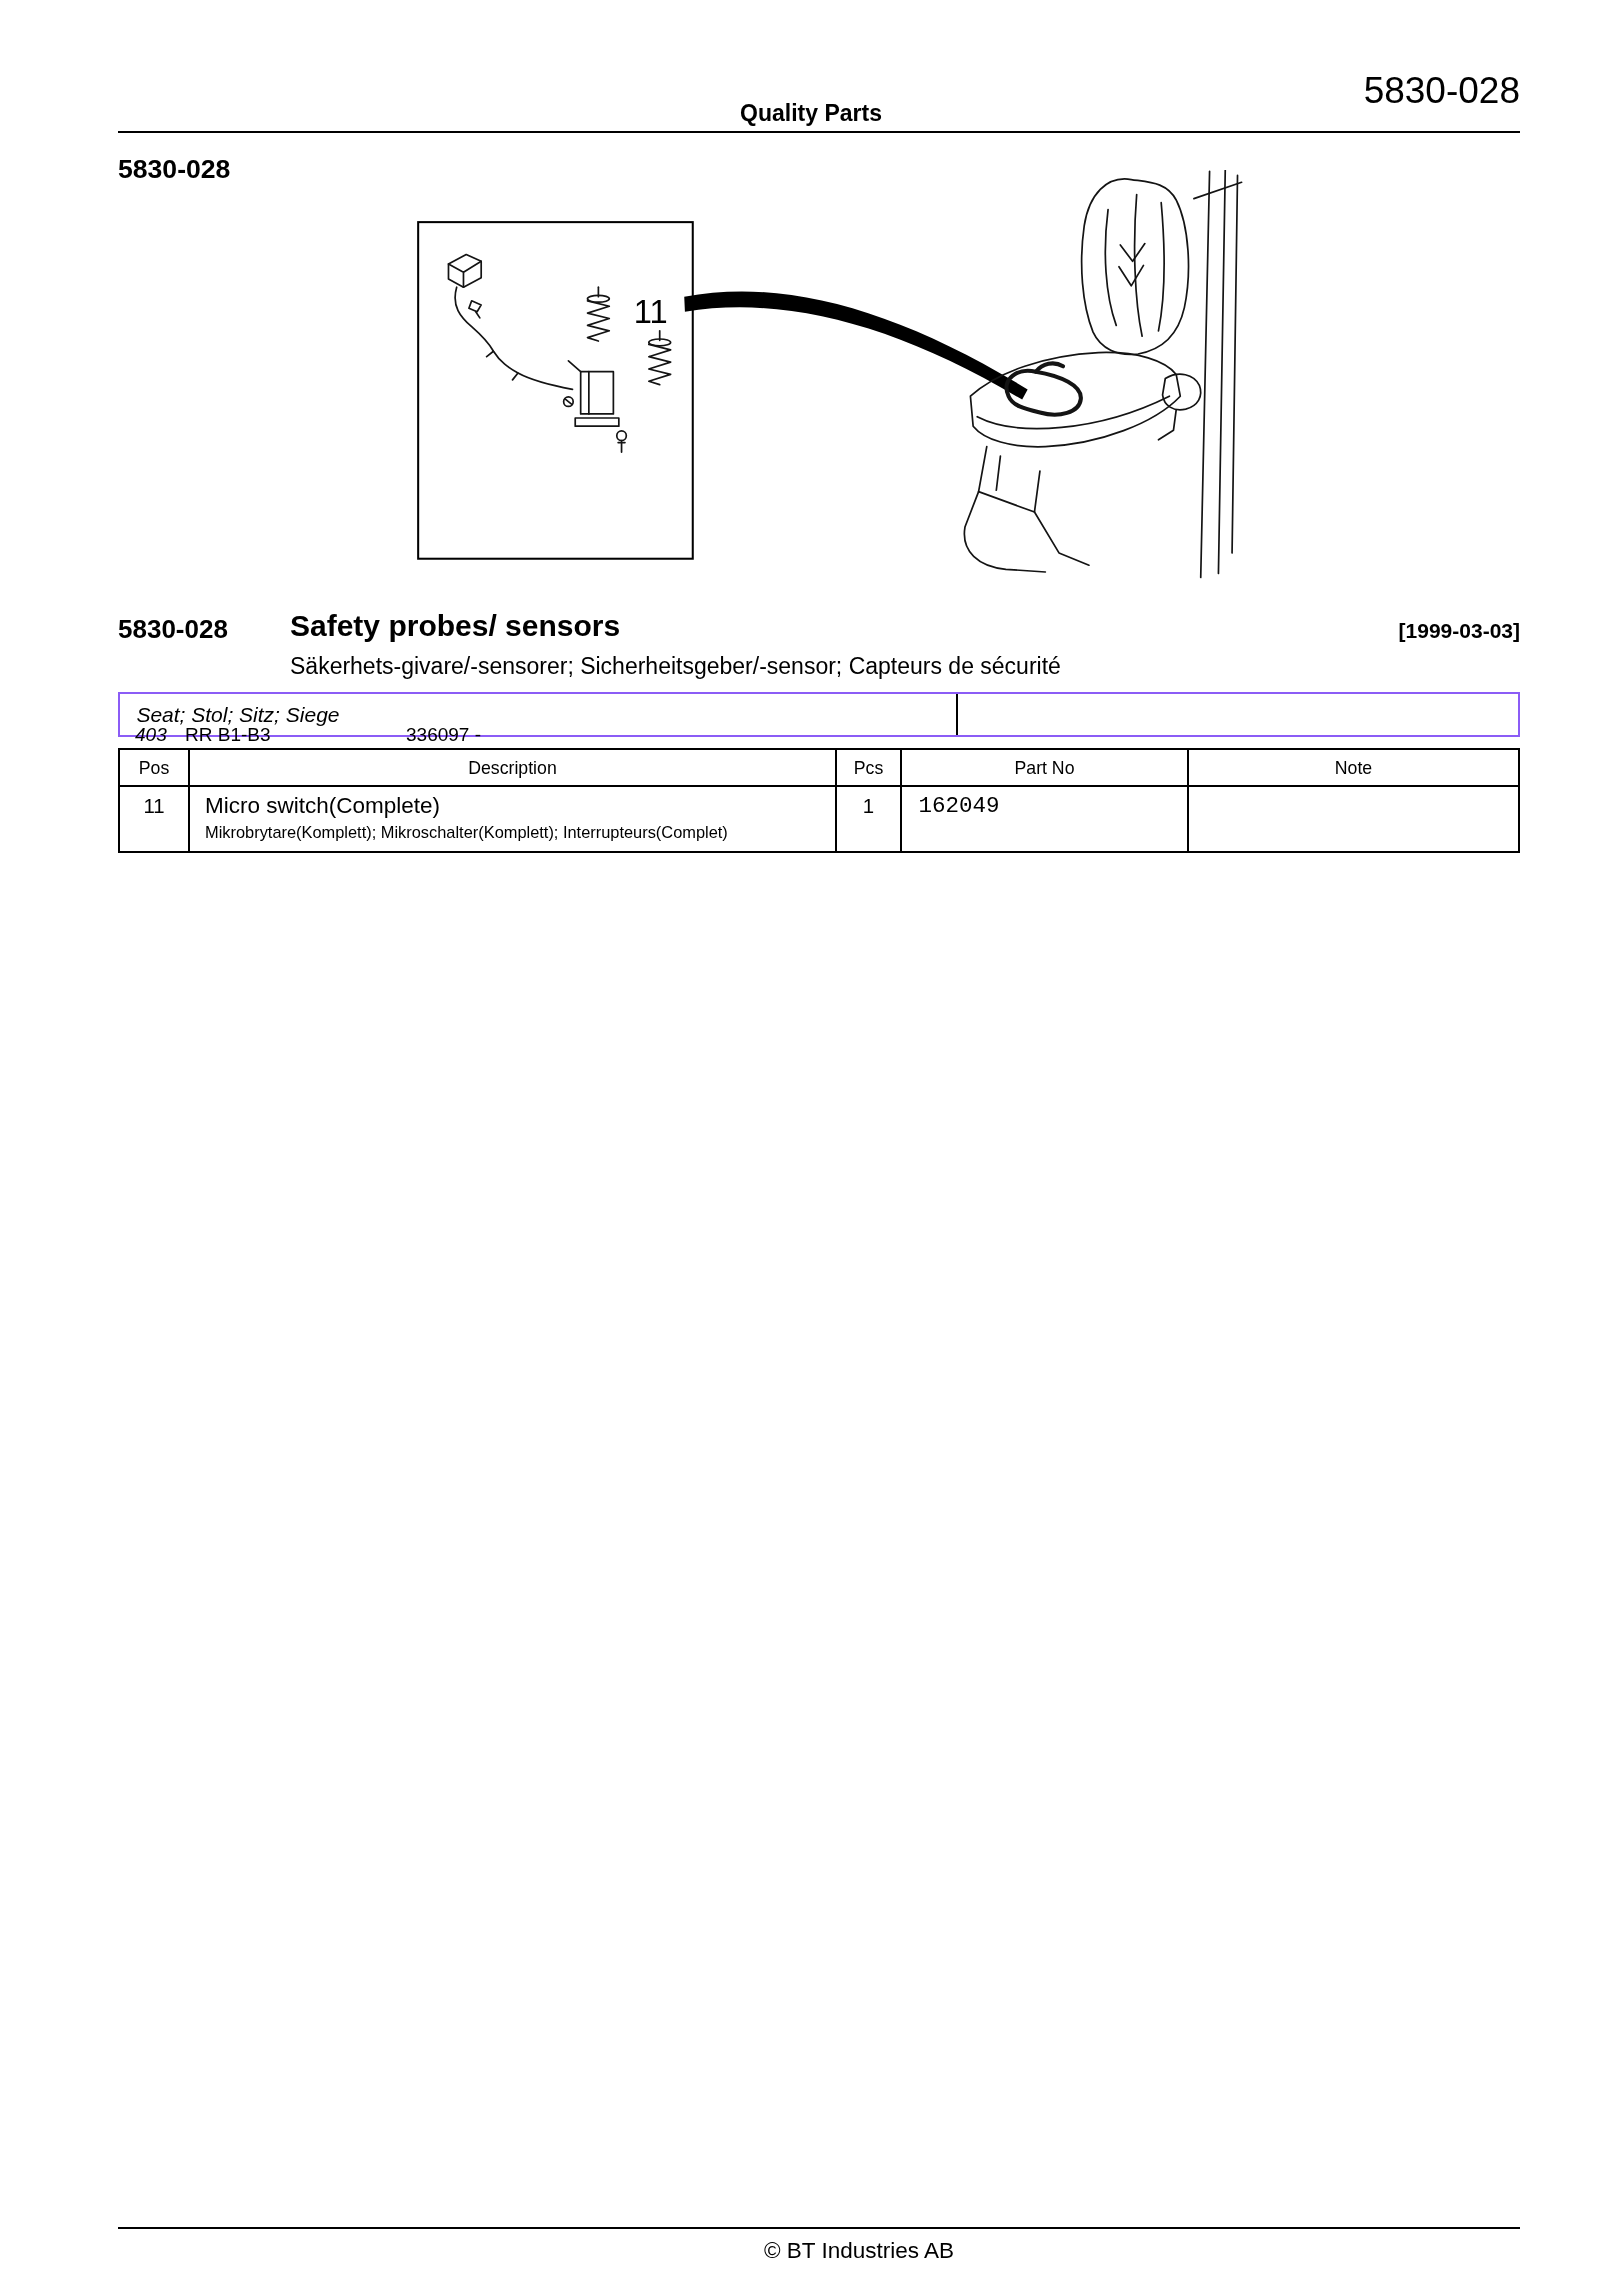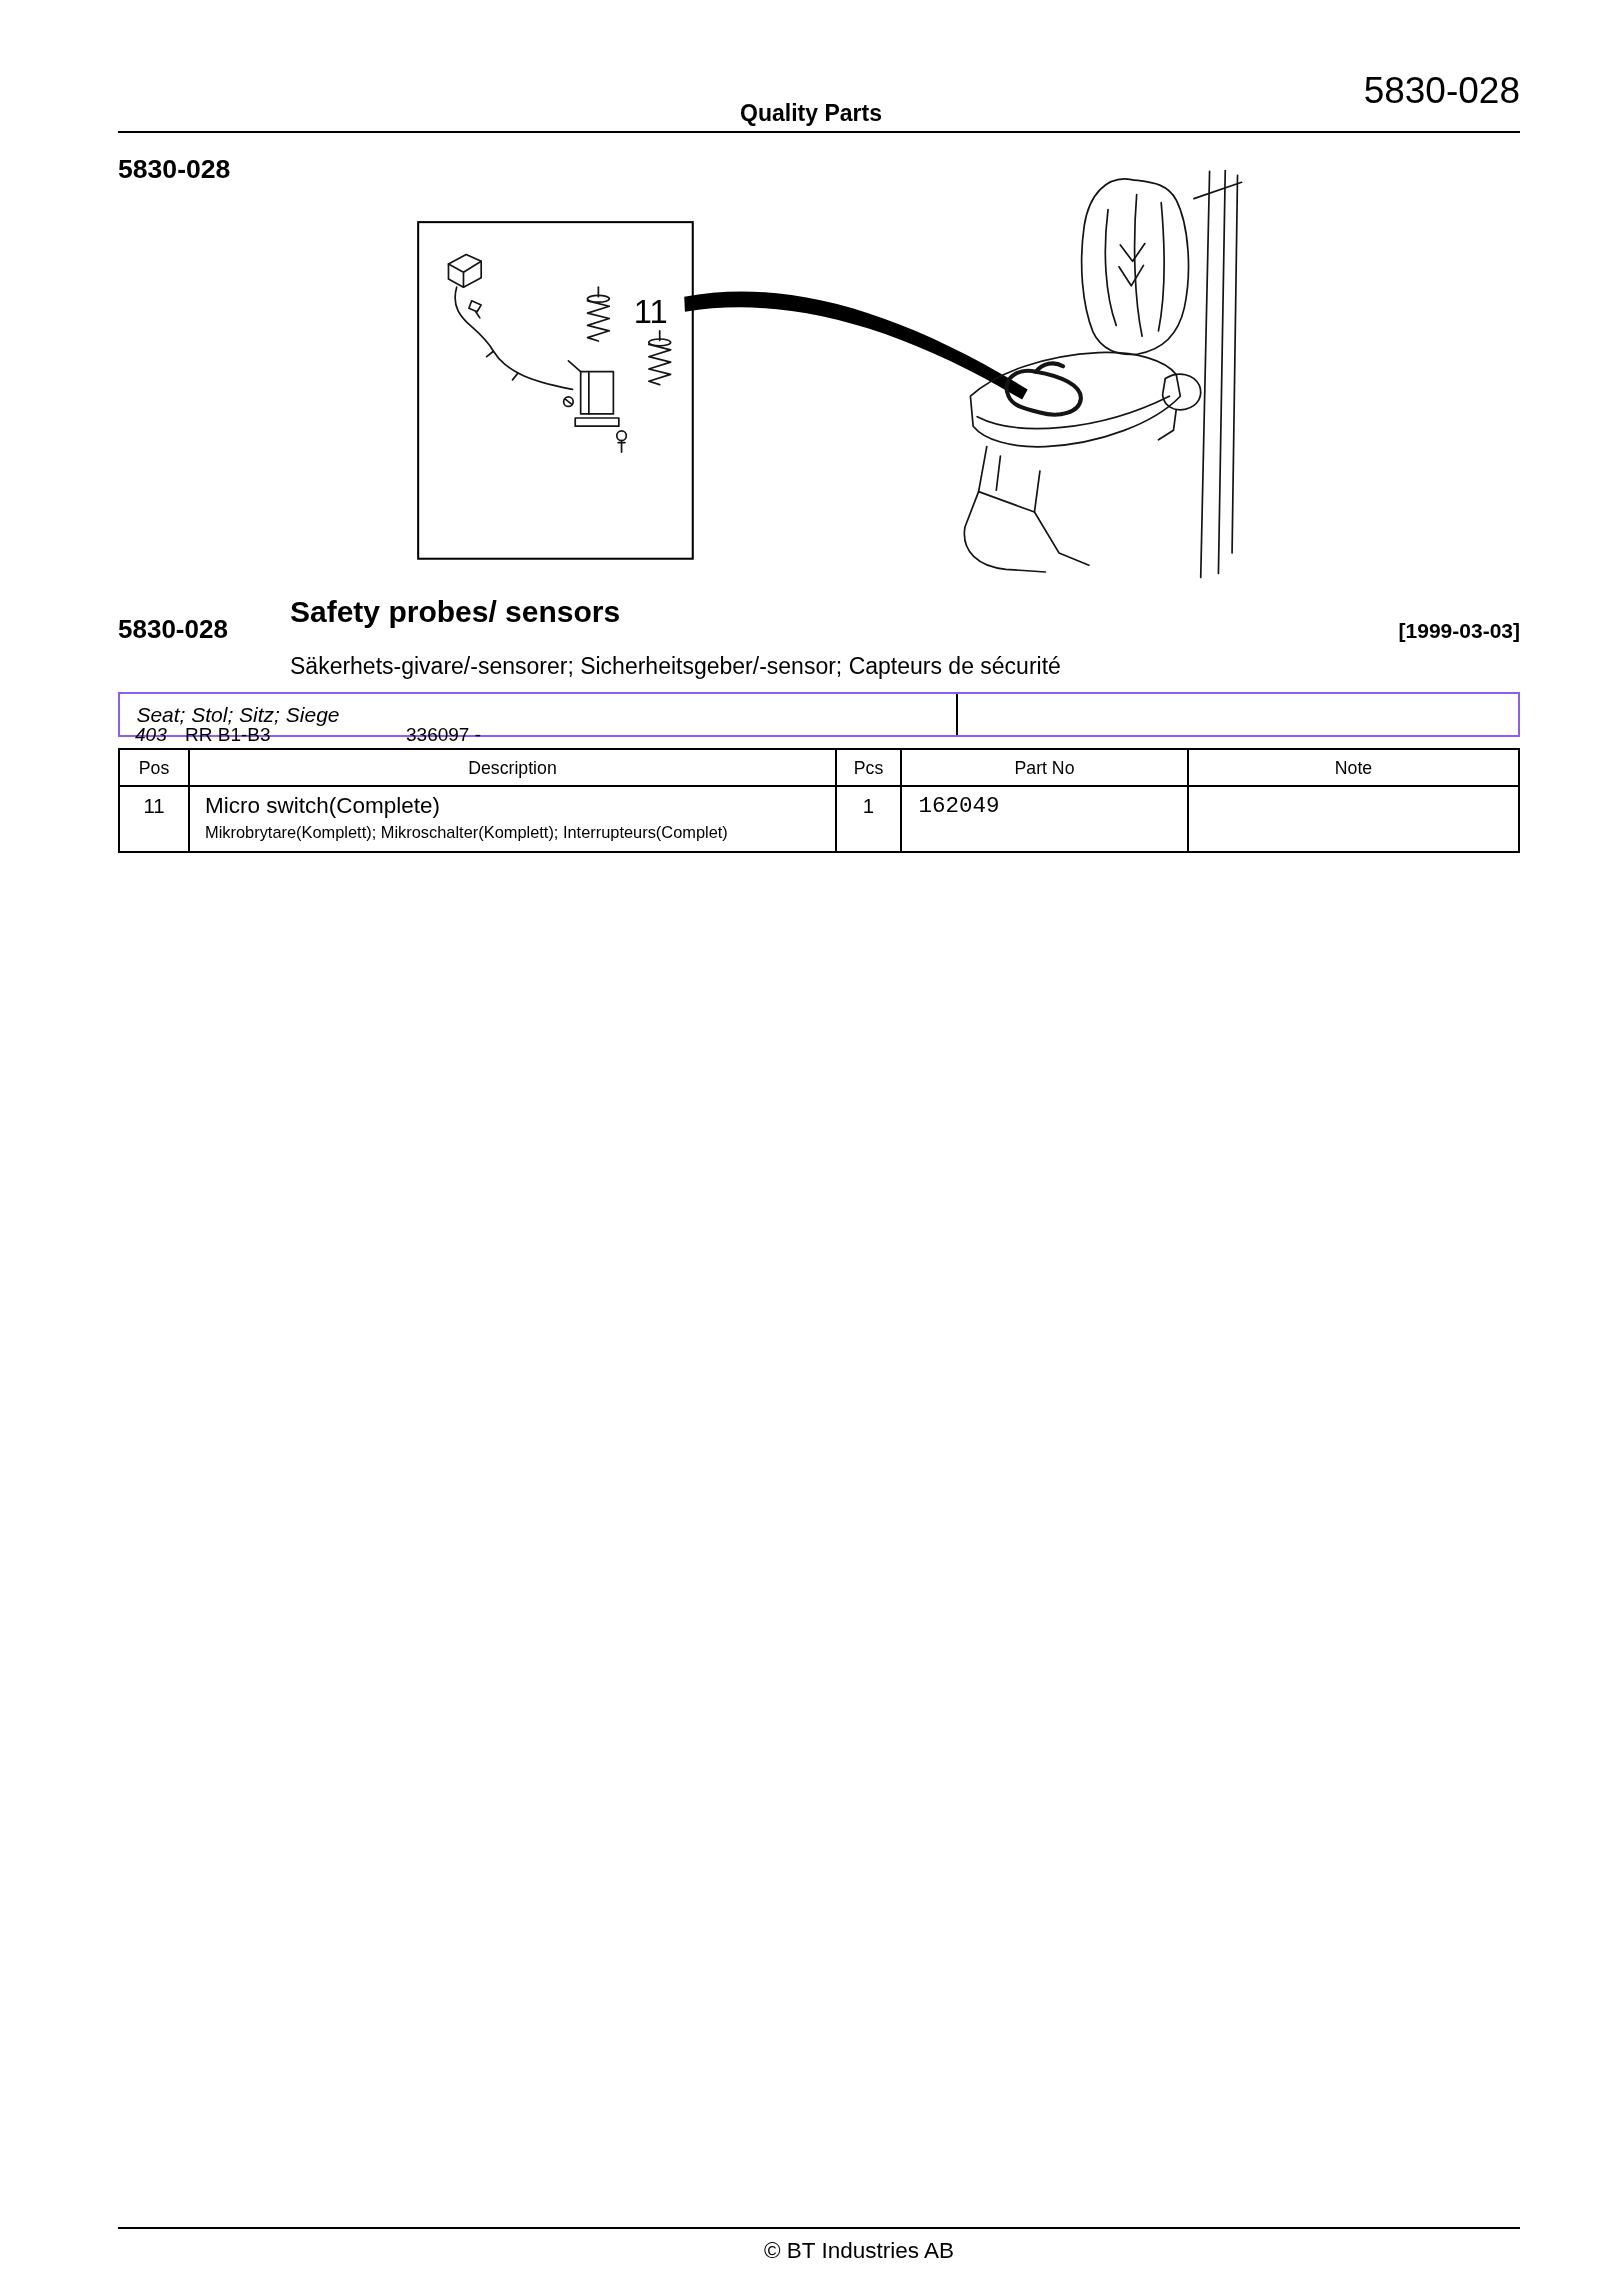--- a/index.html
+++ b/index.html
@@ -37,7 +37,7 @@
 
   
   .sec-code { position:absolute; top:614px; left:118px; font-size:26px; font-weight:bold; }
-  .sec-title { position:absolute; top:595px; left:290px; font-size:30px; font-weight:bold;text-align:center; }
+  .sec-title { position:absolute; top:609px; left:290px; font-size:30px; font-weight:bold;text-align:center; }
   .sec-date { position:absolute; top:619px; right:102px; font-size:21px; font-weight:bold; }
   .sec-subtitle { position:absolute; top:653px; left:290px; font-size:23px; }
 

